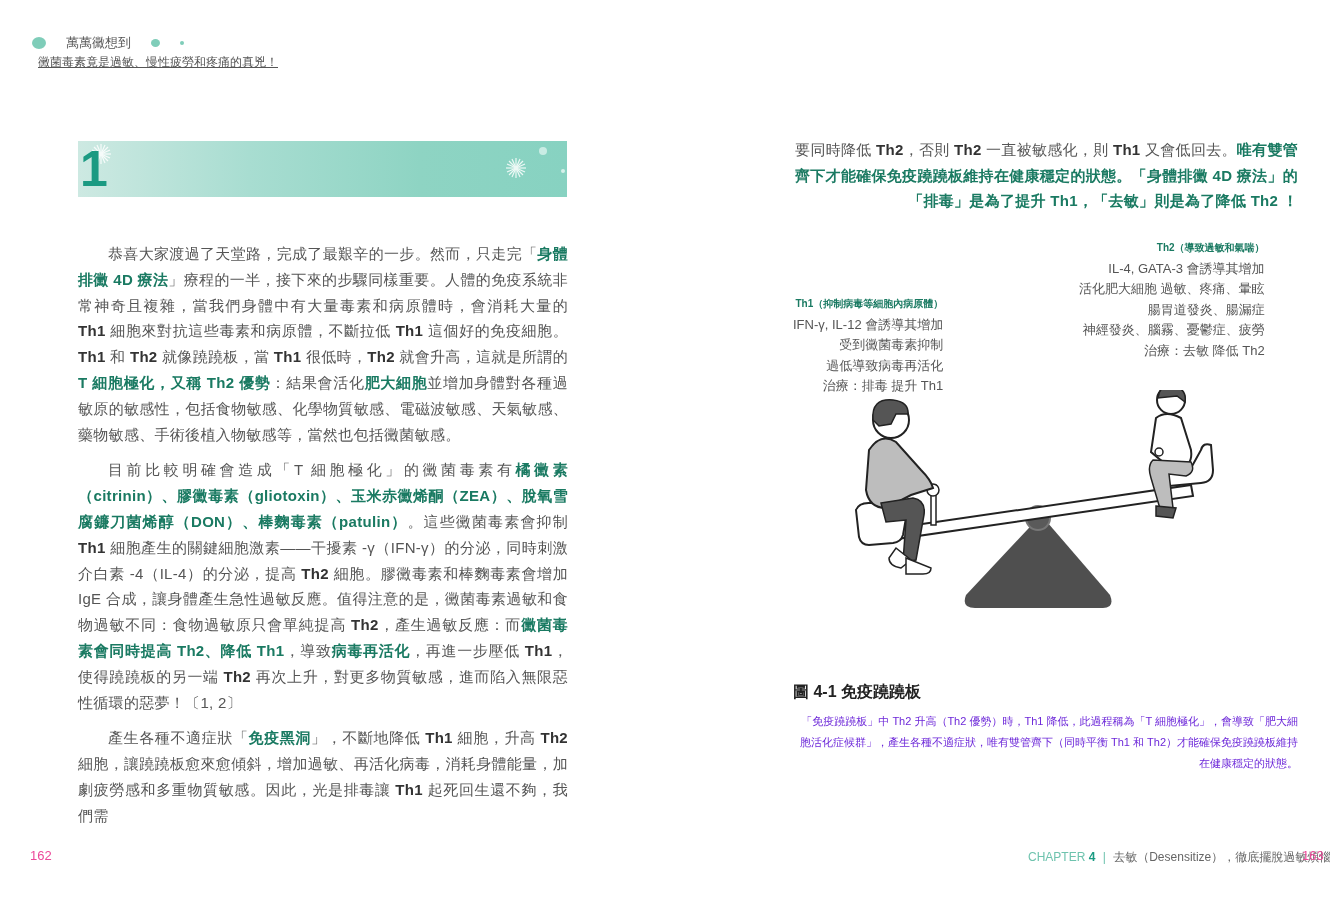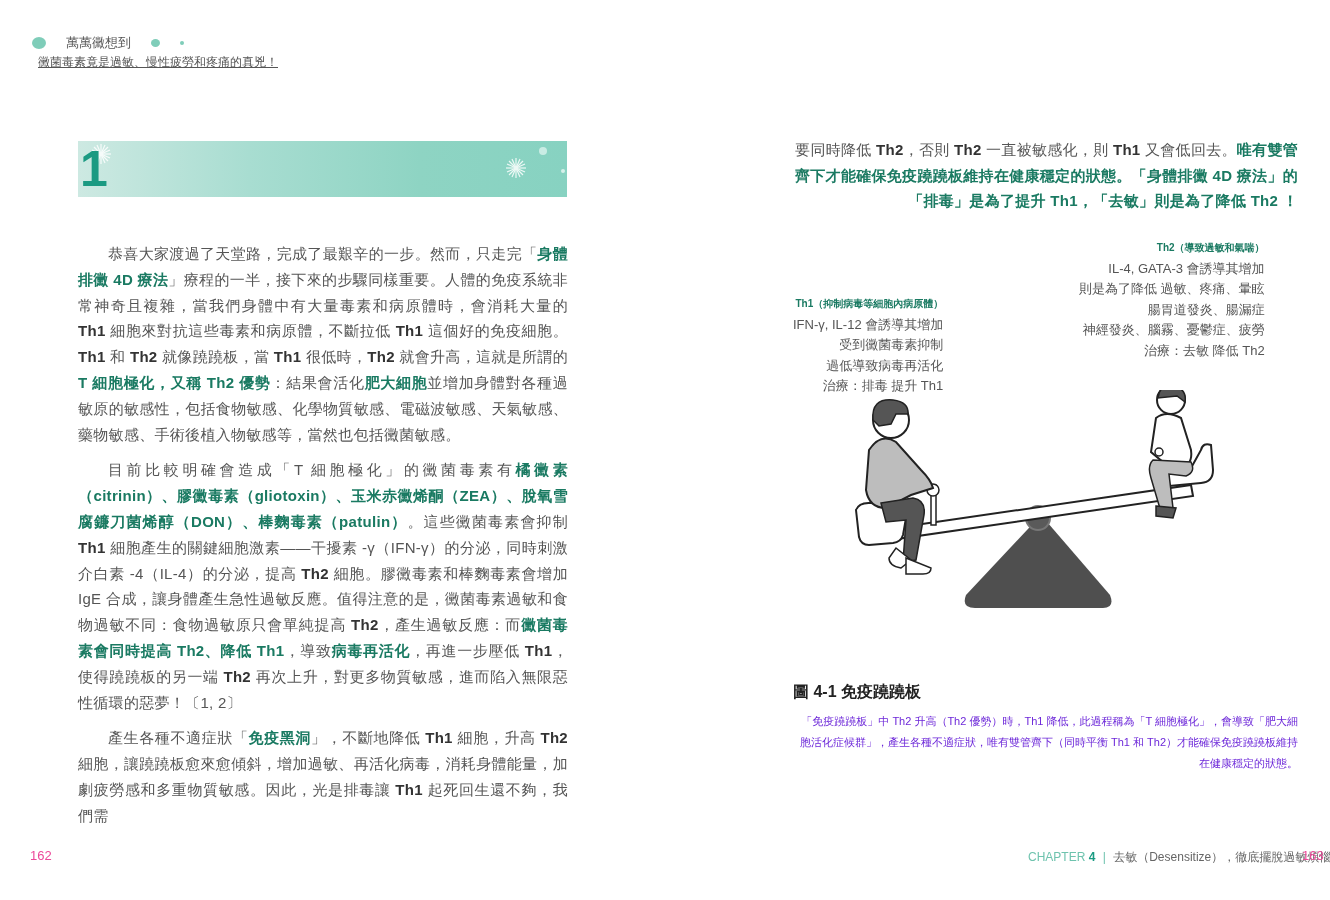--- a/index.html
+++ b/index.html
@@ -110,7 +110,7 @@
   <div class="label-block" style="left:383px; top:238px;">
     <div class="label-head">Th2（導致過敏和氣喘）</div>
     <div>IL-4, GATA-3 會誘導其增加</div>
-    <div>則是為了降低 過敏、疼痛、暈眩</div>
+    <div>活化肥大細胞 過敏、疼痛、暈眩</div>
     <div>腸胃道發炎、腸漏症</div>
     <div>神經發炎、腦霧、憂鬱症、疲勞</div>
     <div>治療：去敏 降低 Th2</div>

